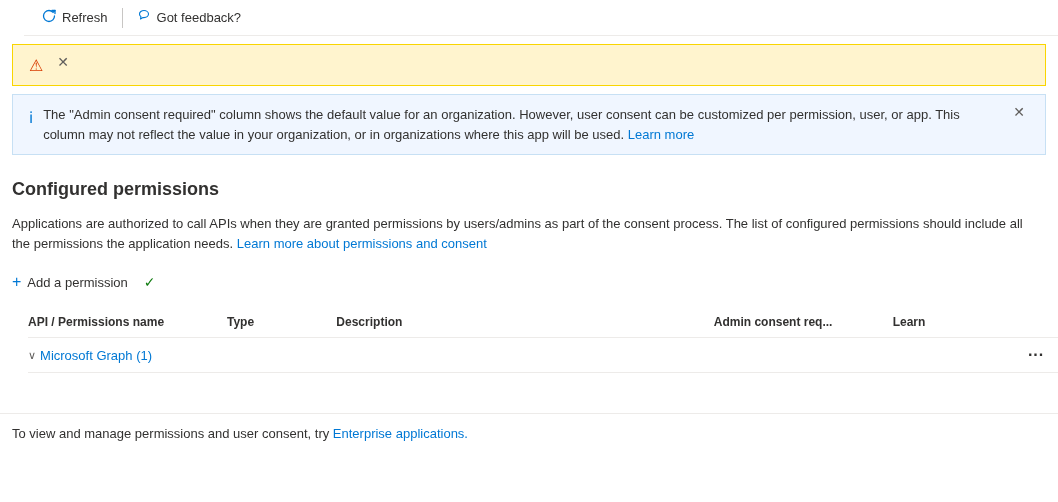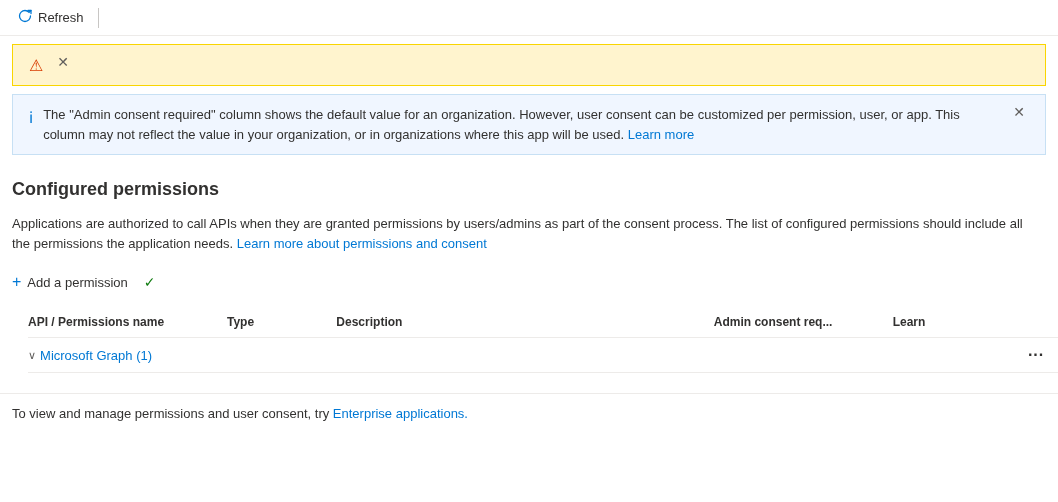--- a/index.html
+++ b/index.html
@@ -18,6 +18,7 @@
       border-bottom: 1px solid #edebe9;
       height: 36px;
       gap: 0;
+      margin-left: 24px;
     }
     .toolbar-btn {
       display: flex;

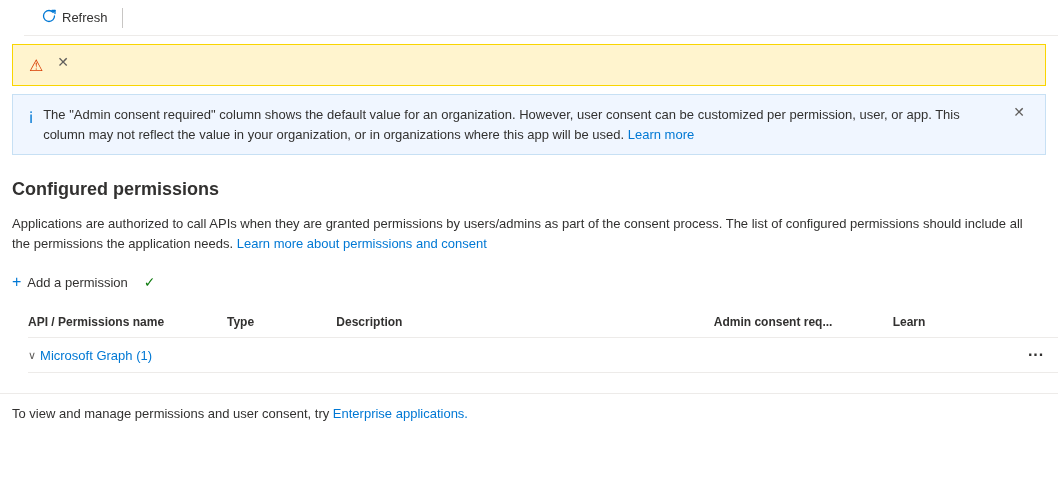--- a/index.html
+++ b/index.html
@@ -223,6 +223,14 @@
     <span>Refresh</span>
   </button>
   <div class="toolbar-divider"></div>
+  <button class="toolbar-btn">
+    <span>
+      <svg width="14" height="14" viewBox="0 0 14 14" fill="none" xmlns="http://www.w3.org/2000/svg">
+        <path d="M7 1.5C4.51 1.5 2.5 3.07 2.5 5c0 1.06.56 2 1.44 2.67L3.5 10l2.5-1.5c.32.07.65.11 1 .11 2.49 0 4.5-1.57 4.5-3.5S9.49 1.5 7 1.5z" stroke="#0078d4" stroke-width="1.1" fill="none" stroke-linejoin="round"></path>
+      </svg>
+    </span>
+    <span>Got feedback?</span>
+  </button>
 </div>
 
 <div class="banner-warning">

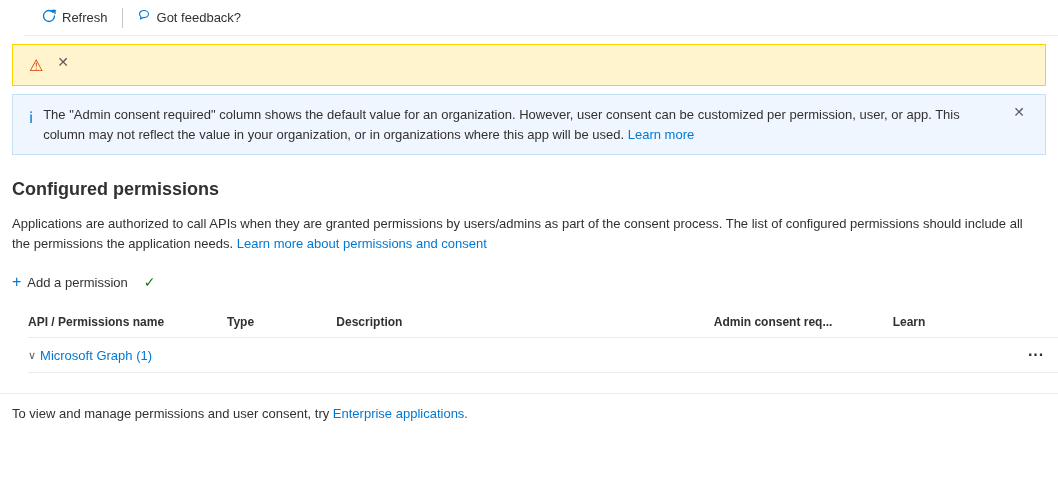--- a/index.html
+++ b/index.html
@@ -206,7 +206,7 @@
       font-size: 13px;
       color: #323130;
       border-top: 1px solid #edebe9;
-      margin-top: 4px;
+      margin-top: 24px;
     }
   </style>
 </head>

